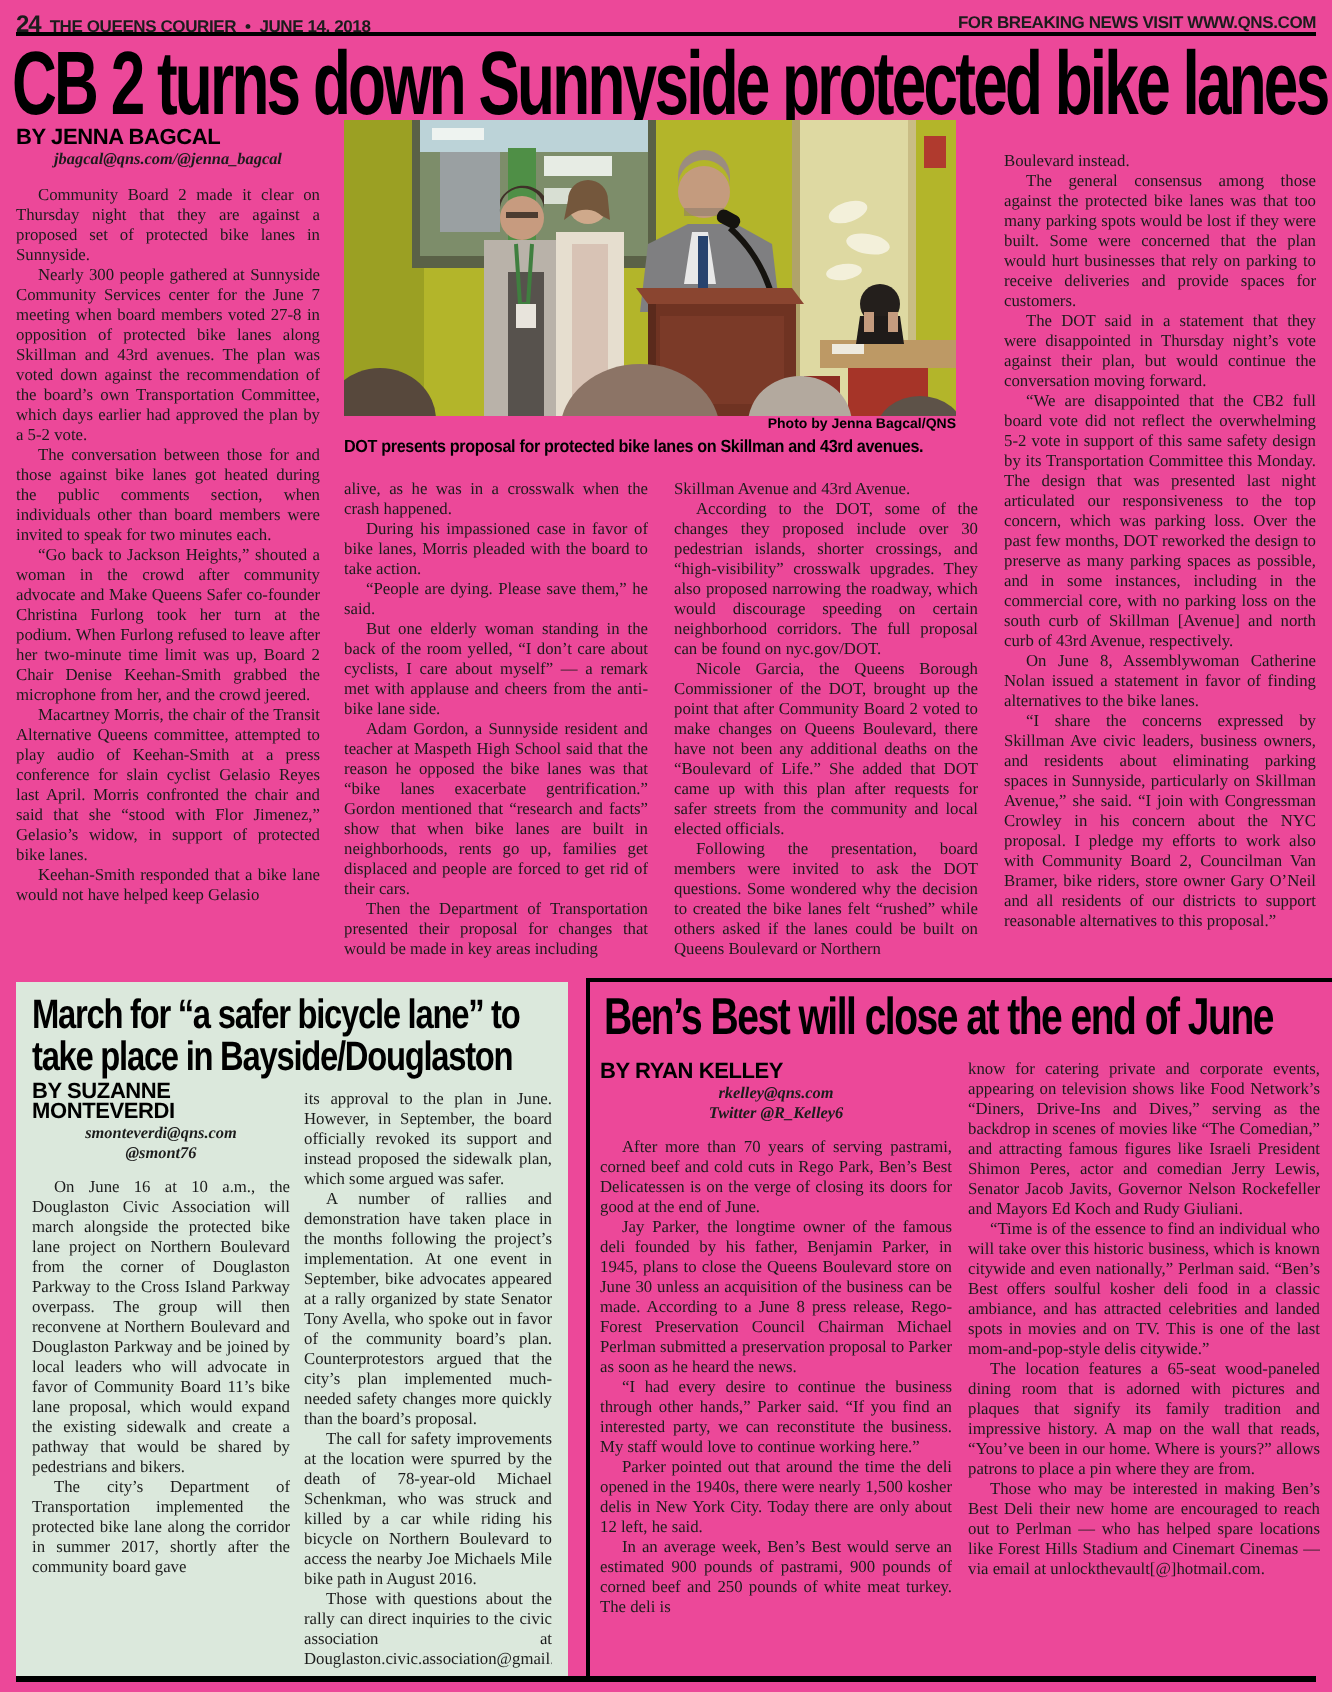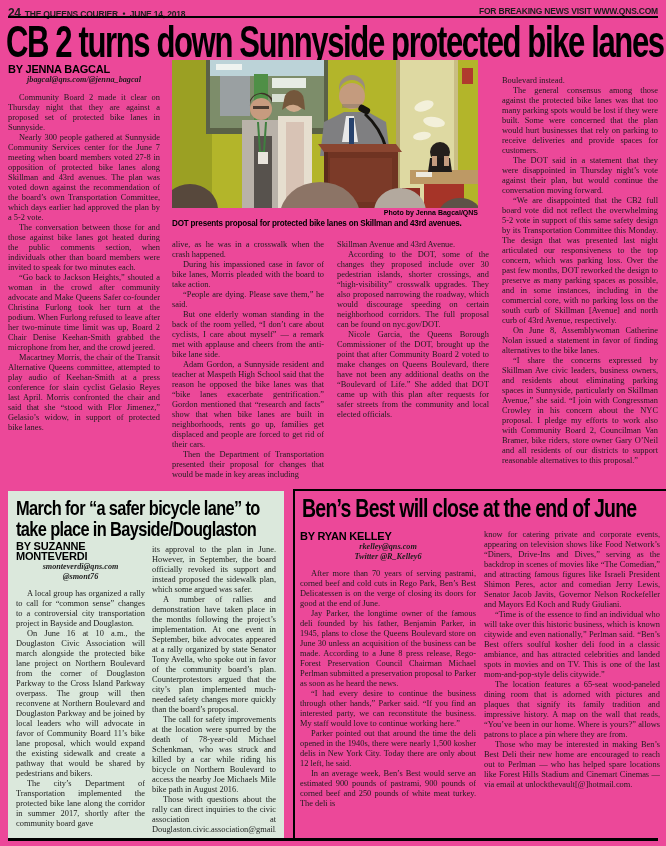--- a/index.html
+++ b/index.html
@@ -193,6 +193,7 @@
       <p class="para cont">Skillman Avenue and 43rd Avenue.</p>
       <p class="para">According to the DOT, some of the changes they proposed include over 30 pedestrian islands, shorter crossings, and “high-visibility” crosswalk upgrades. They also proposed narrowing the roadway, which would discourage speeding on certain neighborhood corridors. The full proposal can be found on nyc.gov/DOT.</p>
       <p class="para">Nicole Garcia, the Queens Borough Commissioner of the DOT, brought up the point that after Community Board 2 voted to make changes on Queens Boulevard, there have not been any additional deaths on the “Boulevard of Life.” She added that DOT came up with this plan after requests for safer streets from the community and local elected officials.</p>
+      <p class="para">Following the presentation, board members were invited to ask the DOT questions. Some wondered why the decision to created the bike lanes felt “rushed” while others asked if the lanes could be built on Queens Boulevard or Northern</p>
     </div>
   <div class="col" style="left:502px; top:76px; width:156px; height:412px;">
       <p class="para cont">Boulevard instead.</p>

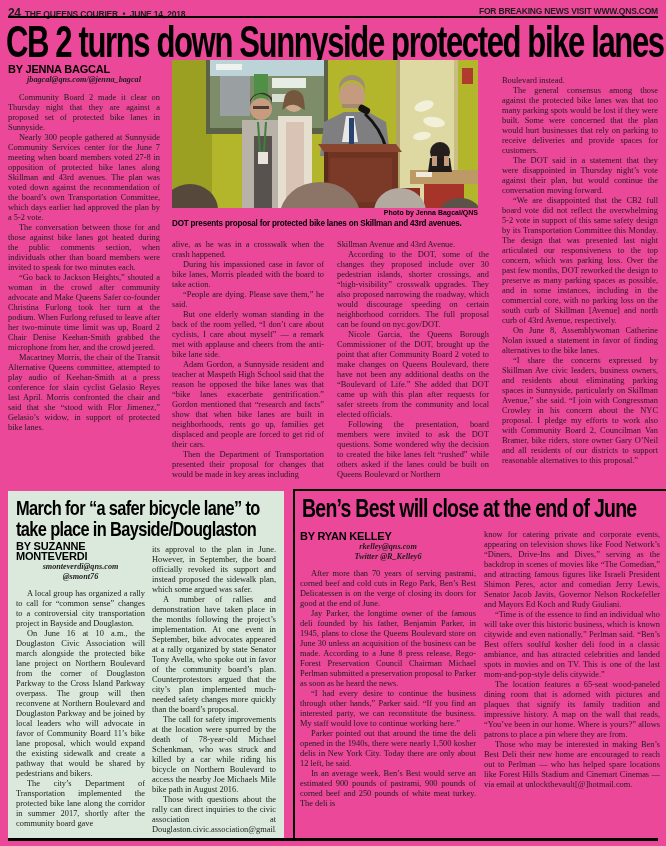--- a/index.html
+++ b/index.html
@@ -90,6 +90,7 @@
         <p class="para">The conversation between those for and those against bike lanes got heated during the public comments section, when individuals other than board members were invited to speak for two minutes each.</p>
         <p class="para">“Go back to Jackson Heights,” shouted a woman in the crowd after community advocate and Make Queens Safer co-founder Christina Furlong took her turn at the podium. When Furlong refused to leave after her two-minute time limit was up, Board 2 Chair Denise Keehan-Smith grabbed the microphone from her, and the crowd jeered.</p>
         <p class="para">Macartney Morris, the chair of the Transit Alternative Queens committee, attempted to play audio of Keehan-Smith at a press conference for slain cyclist Gelasio Reyes last April. Morris confronted the chair and said that she “stood with Flor Jimenez,” Gelasio’s widow, in support of protected bike lanes.</p>
+        <p class="para">Keehan-Smith responded that a bike lane would not have helped keep Gelasio</p>
       </div>
   </div>
 

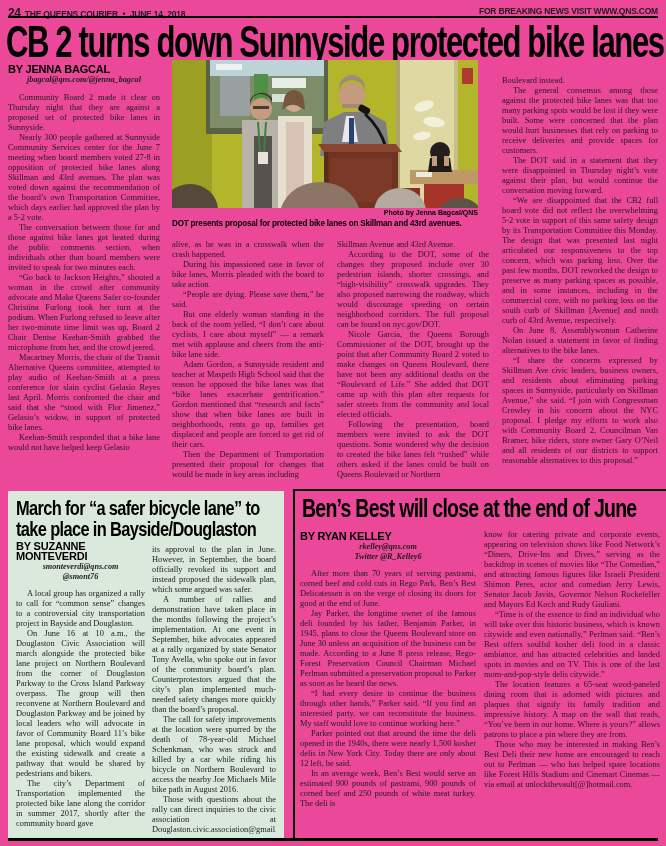--- a/index.html
+++ b/index.html
@@ -213,7 +213,6 @@
     <p class="contact">@smont76</p>
     <div class="byline-gap"></div>
     <div>
-        <p class="para">A local group has organized a rally to call for “common sense” changes to a controversial city transportation project in Bayside and Douglaston.</p>
         <p class="para">On June 16 at 10 a.m., the Douglaston Civic Association will march alongside the protected bike lane project on Northern Boulevard from the corner of Douglaston Parkway to the Cross Island Parkway overpass. The group will then reconvene at Northern Boulevard and Douglaston Parkway and be joined by local leaders who will advocate in favor of Community Board 11’s bike lane proposal, which would expand the existing sidewalk and create a pathway that would be shared by pedestrians and bikers.</p>
         <p class="para">The city’s Department of Transportation implemented the protected bike lane along the corridor in summer 2017, shortly after the community board gave</p>
       </div>

